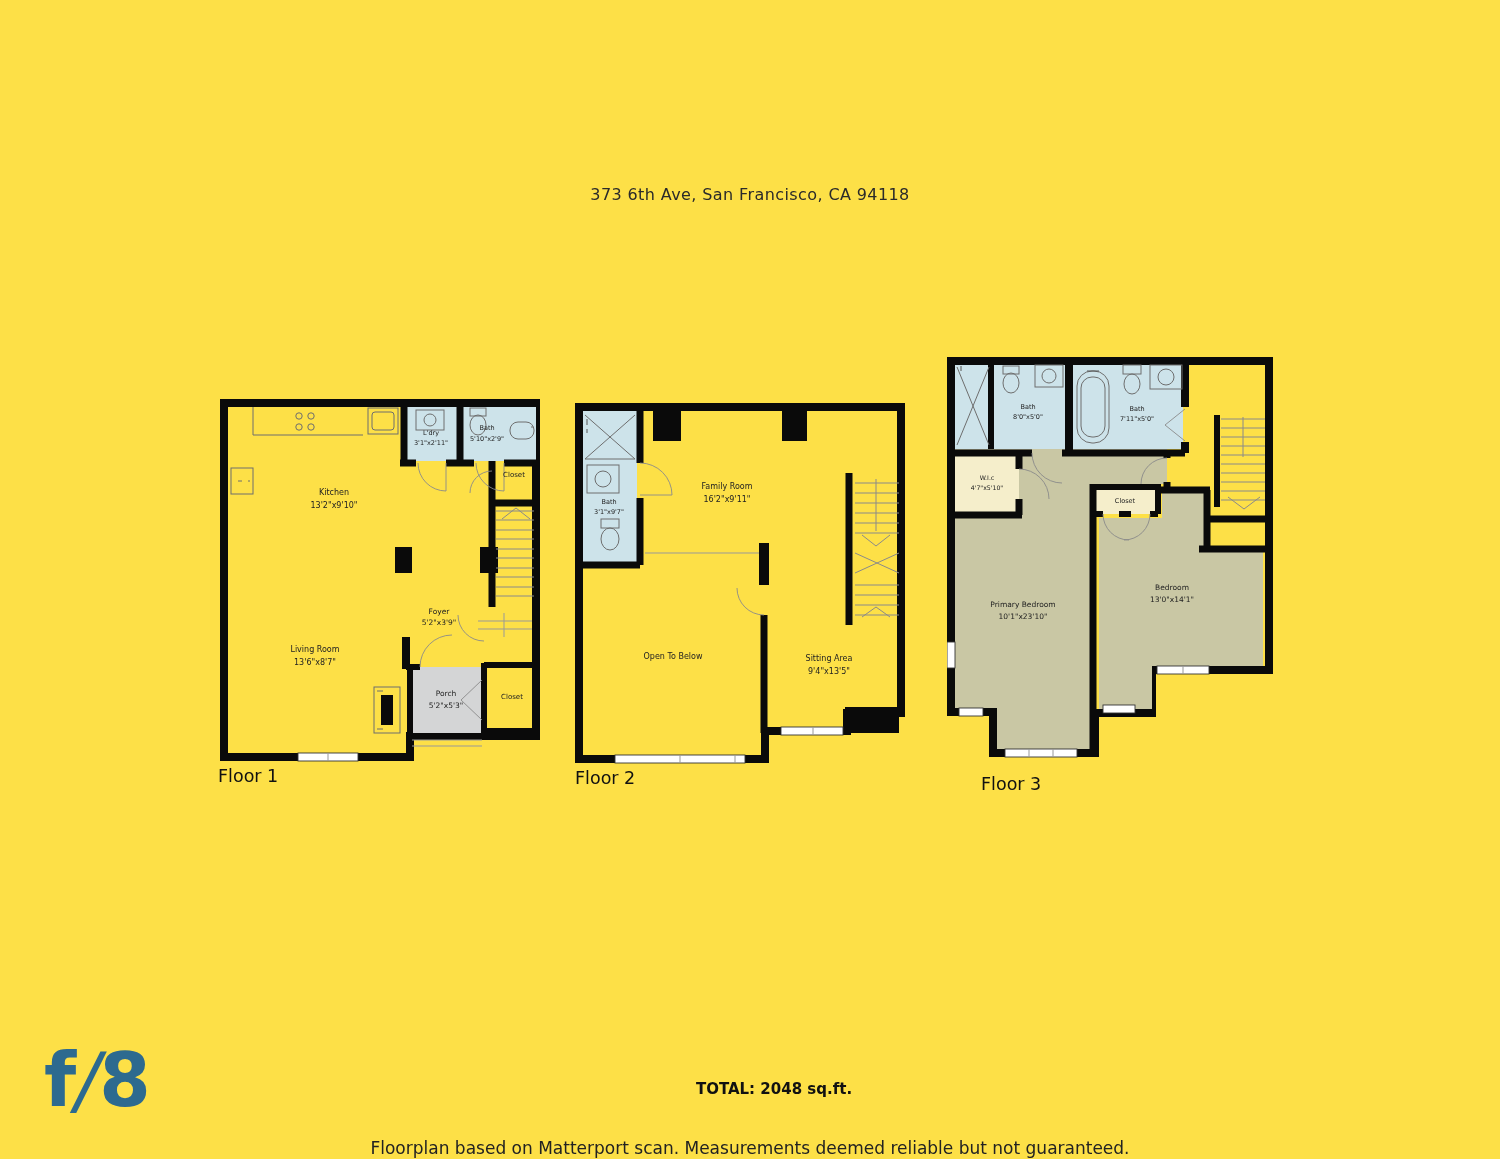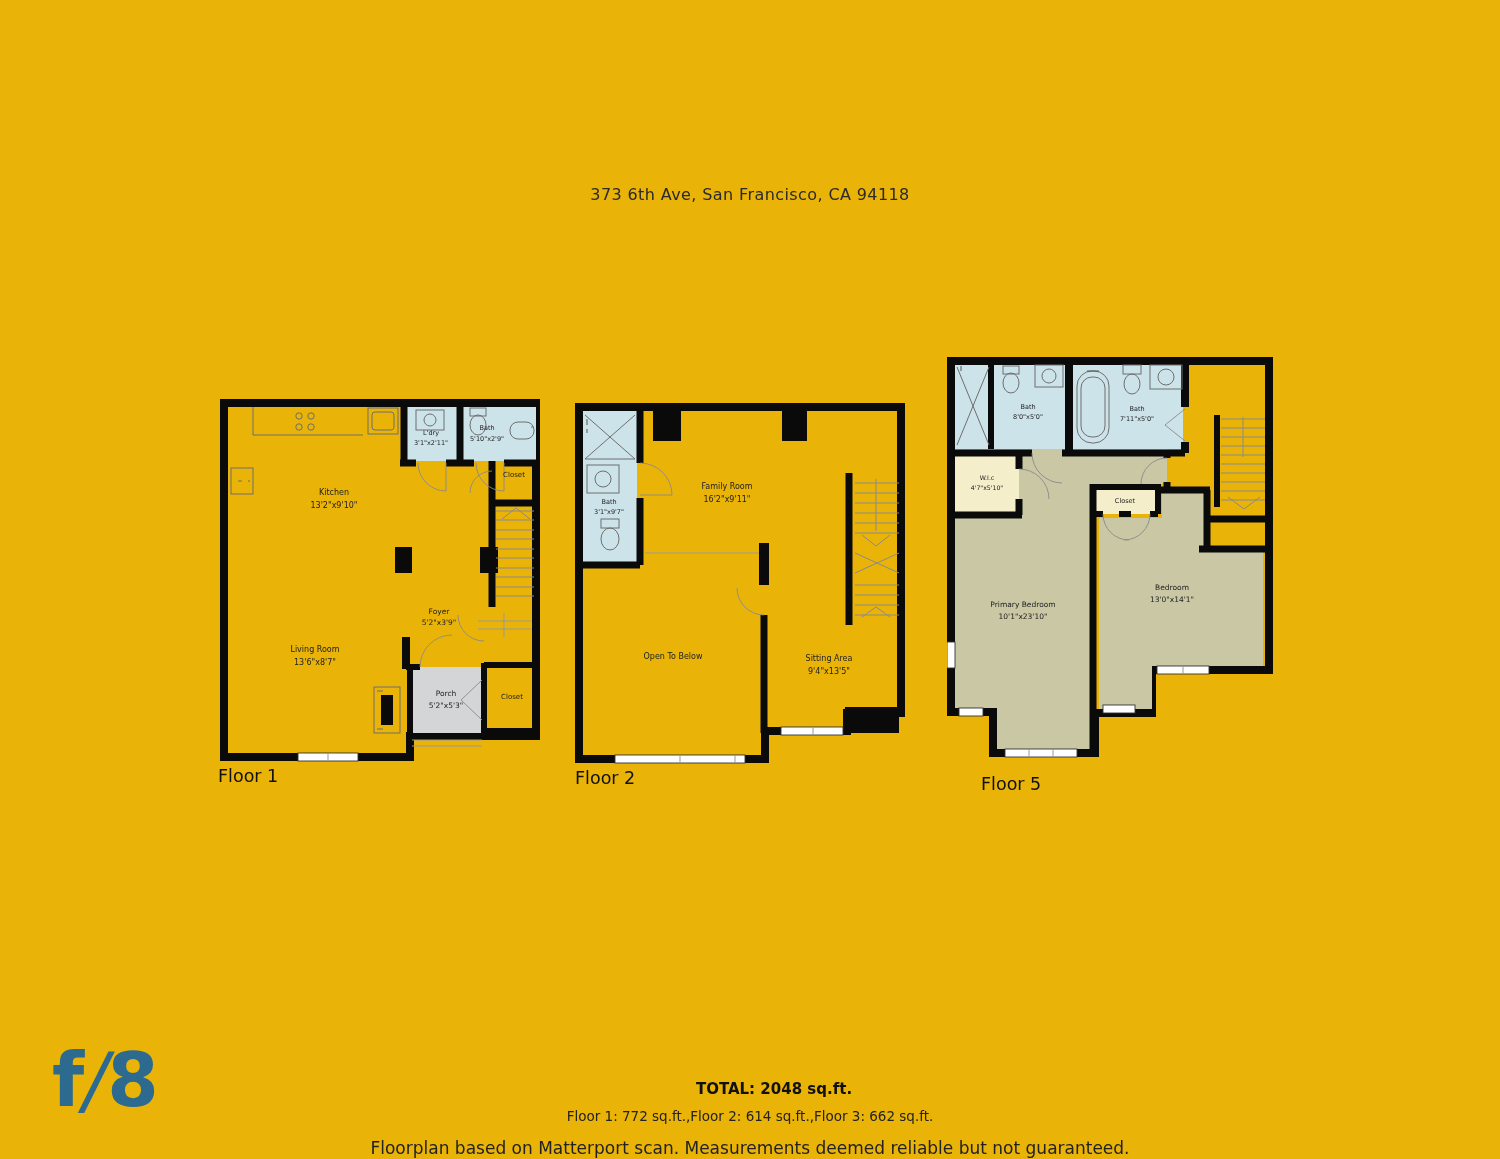--- a/index.html
+++ b/index.html
@@ -3,7 +3,7 @@
 <meta charset="utf-8">
 <style>
   html,body{margin:0;padding:0;background:#ffffff;}
-  .canvas{position:relative;width:1500px;height:1159px;background:#eab308;overflow:hidden;
+  .canvas{position:relative;width:1500px;height:1159px;background:#fde047;overflow:hidden;
           font-family:"DejaVu Sans","Liberation Sans",sans-serif;color:#1c1c1c;}
   .title{position:absolute;top:185px;left:0;width:100%;text-align:center;
          font-size:16px;color:#2a2a2a;letter-spacing:0.4px;}

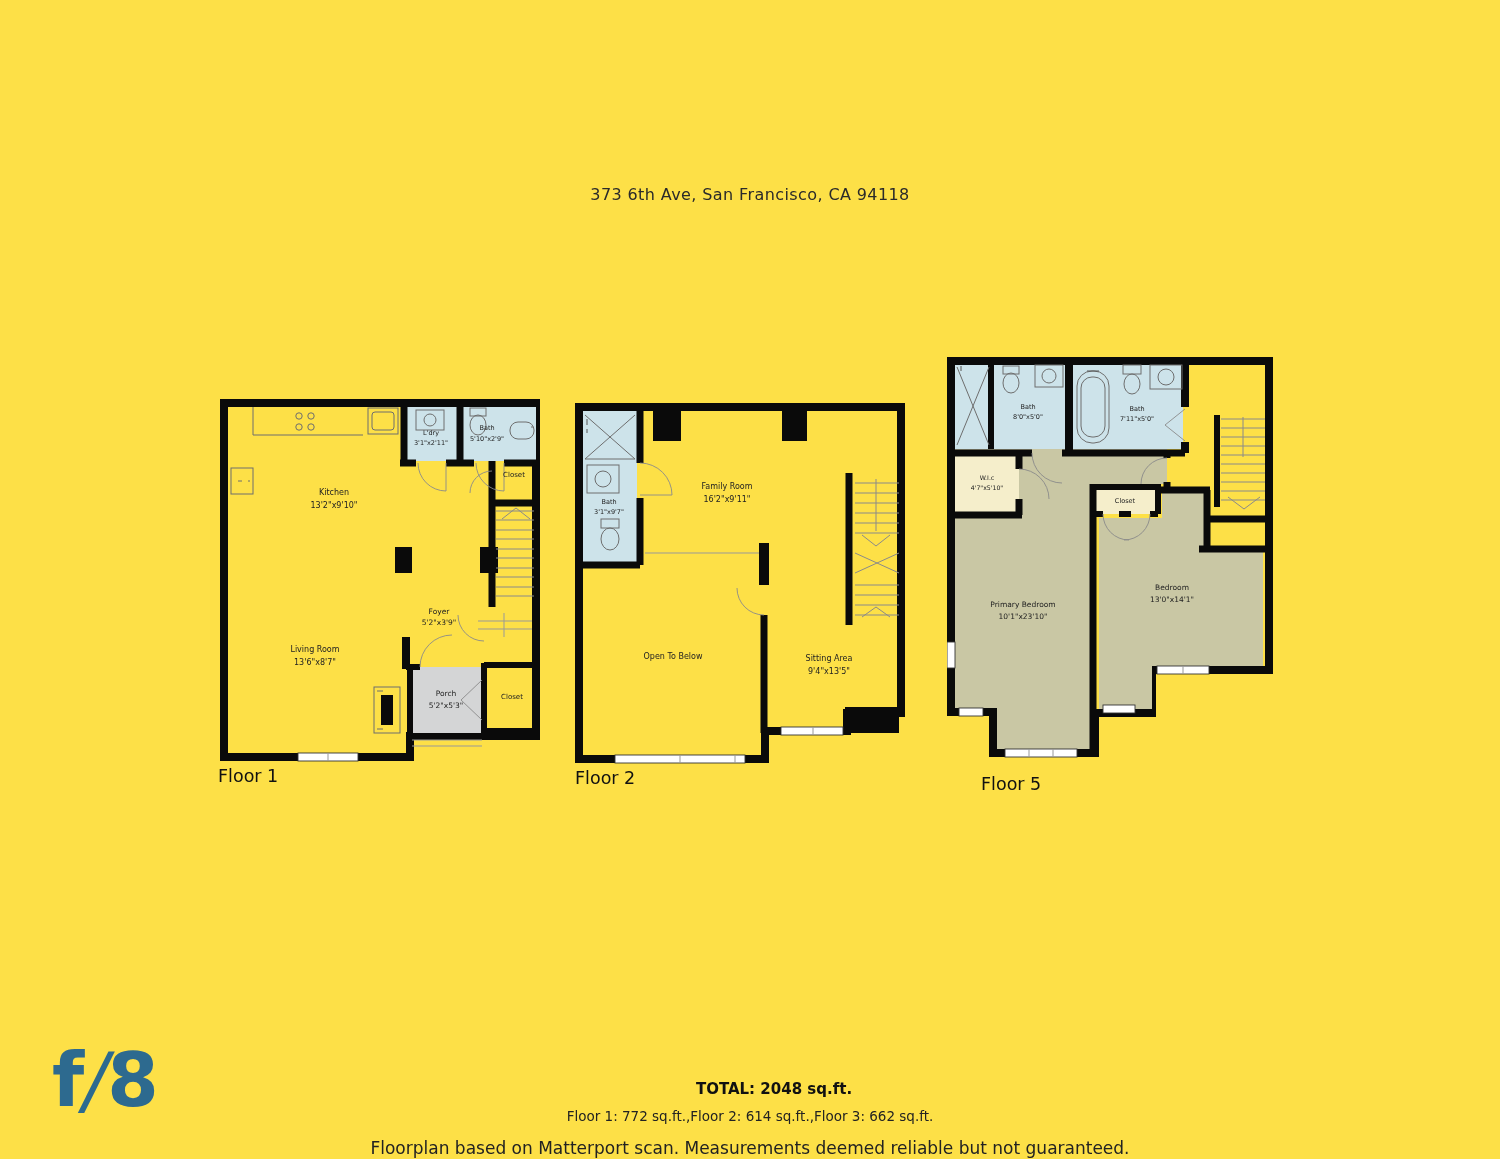--- a/index.html
+++ b/index.html
@@ -296,7 +296,7 @@
       </g>
     </svg>
   </div>
-  <div class="caption" style="left:981px;top:774px;">Floor 5</div>
+  <div class="caption" style="left:981px;top:774px;">Floor 3</div>
 
   <div class="summary summary-total">TOTAL: 2048 sq.ft.</div>
   <div class="summary summary-breakdown">Floor 1: 772 sq.ft.,Floor 2: 614 sq.ft.,Floor 3: 662 sq.ft.</div>

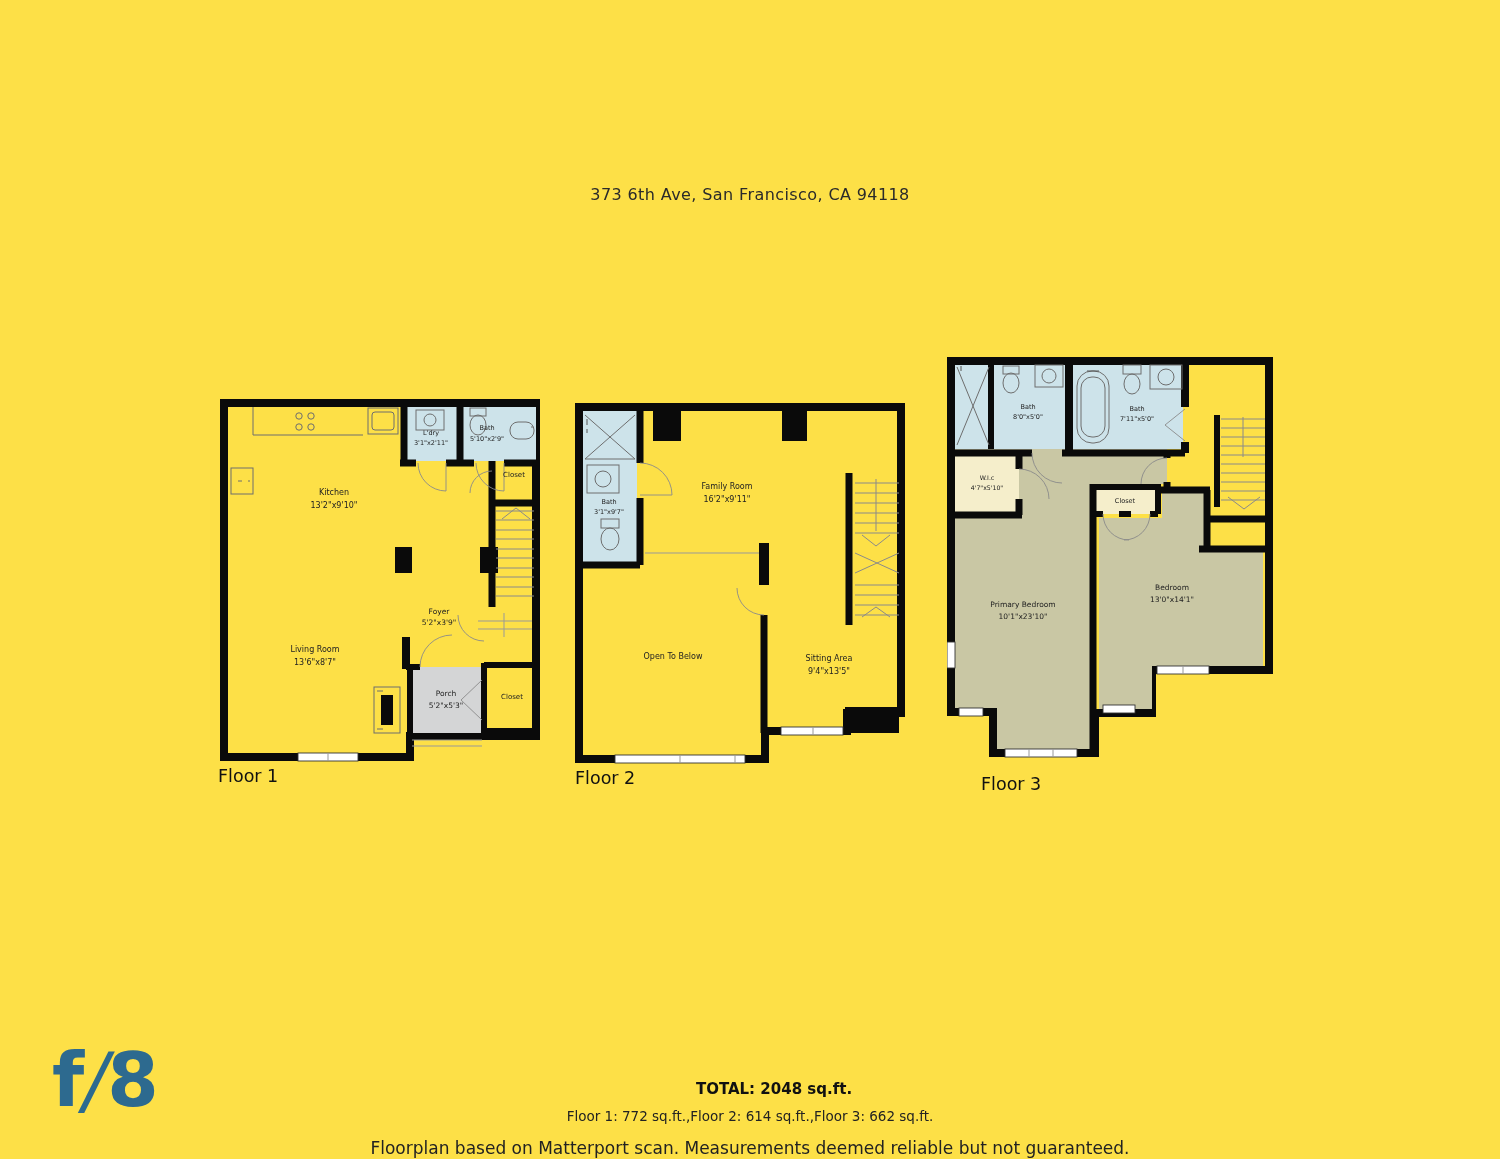--- a/index.html
+++ b/index.html
@@ -14,7 +14,7 @@
   .summary-total{top:1080px;font-size:15px;font-weight:bold;color:#111;margin-left:24px;}
   .summary-breakdown{top:1108px;font-size:13.5px;color:#222;}
   .summary-disclaimer{top:1138px;font-size:17px;color:#222;}
-  .logo{position:absolute;left:52px;top:1040px;font-size:74px;font-weight:bold;
+  .logo{position:absolute;left:44px;top:1040px;font-size:74px;font-weight:bold;
         color:#2d6a8f;line-height:1.1;letter-spacing:-3px;}
   .logo .slash{font-weight:300;font-style:italic;padding:0 2px;}
   

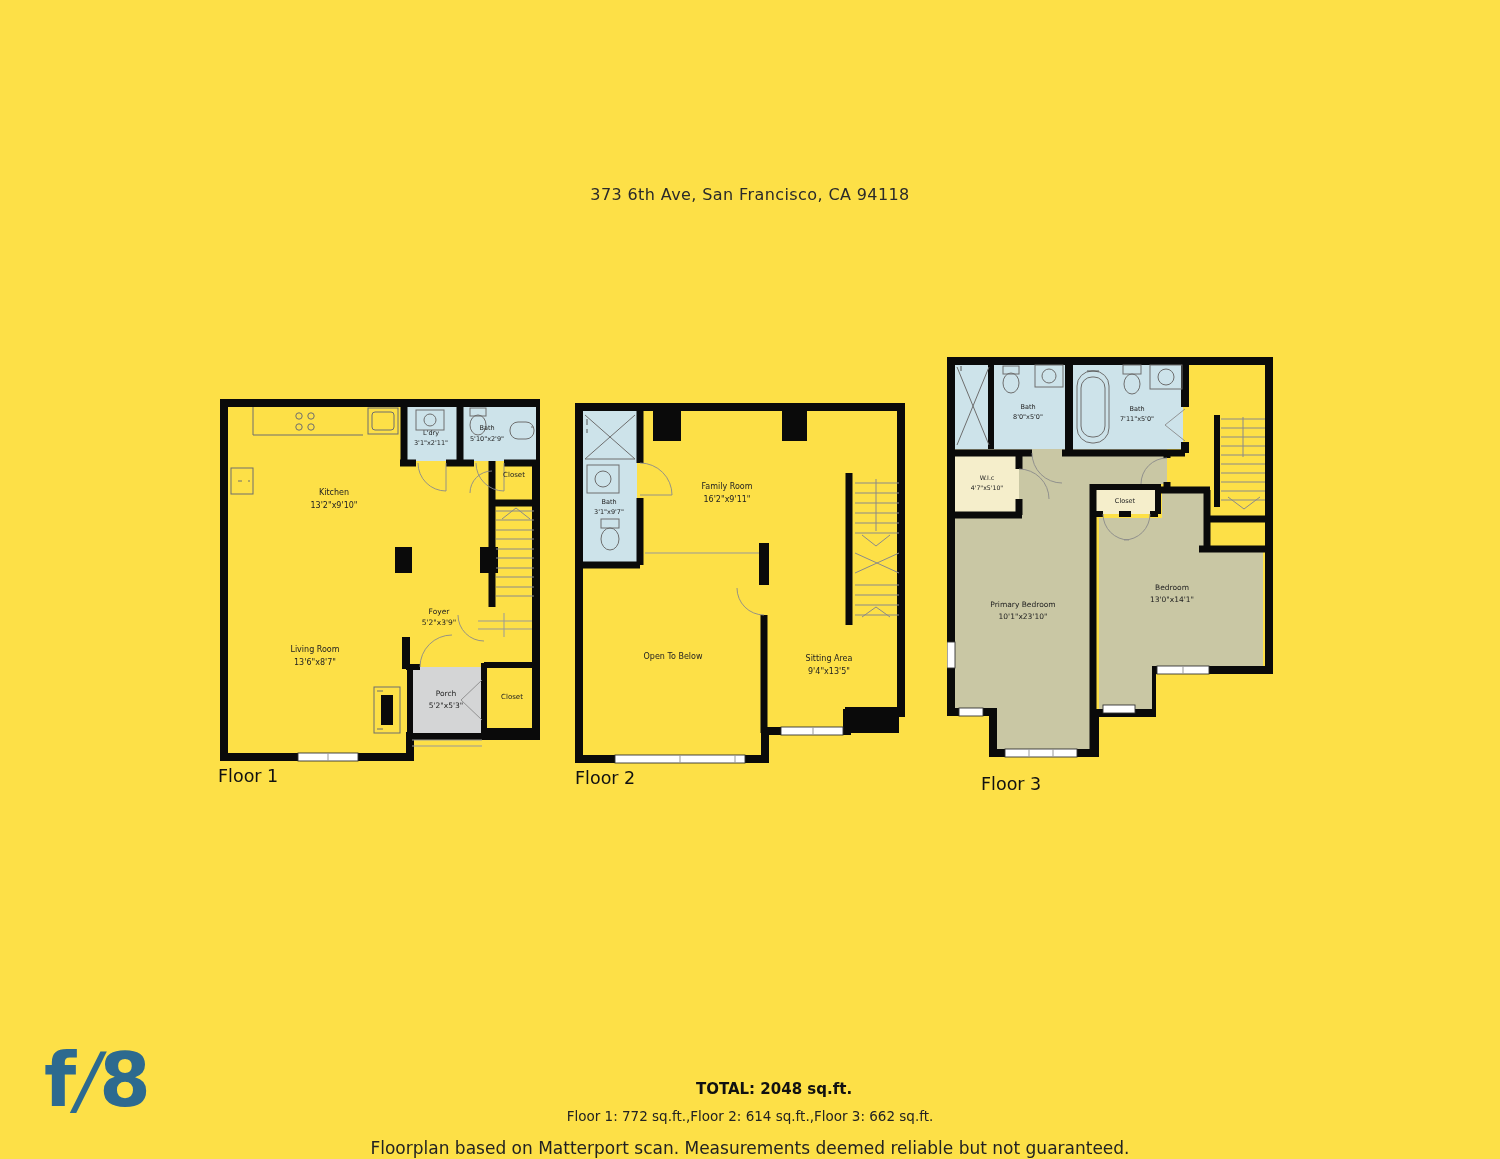--- a/index.html
+++ b/index.html
@@ -299,7 +299,6 @@
   <div class="caption" style="left:981px;top:774px;">Floor 3</div>
 
   <div class="summary summary-total">TOTAL: 2048 sq.ft.</div>
-  <div class="summary summary-breakdown">Floor 1: 772 sq.ft.,Floor 2: 614 sq.ft.,Floor 3: 662 sq.ft.</div>
   <div class="summary summary-disclaimer">Floorplan based on Matterport scan. Measurements deemed reliable but not guaranteed.</div>
 
   <div class="logo"><span>f</span><span class="slash">/</span><span>8</span></div>

